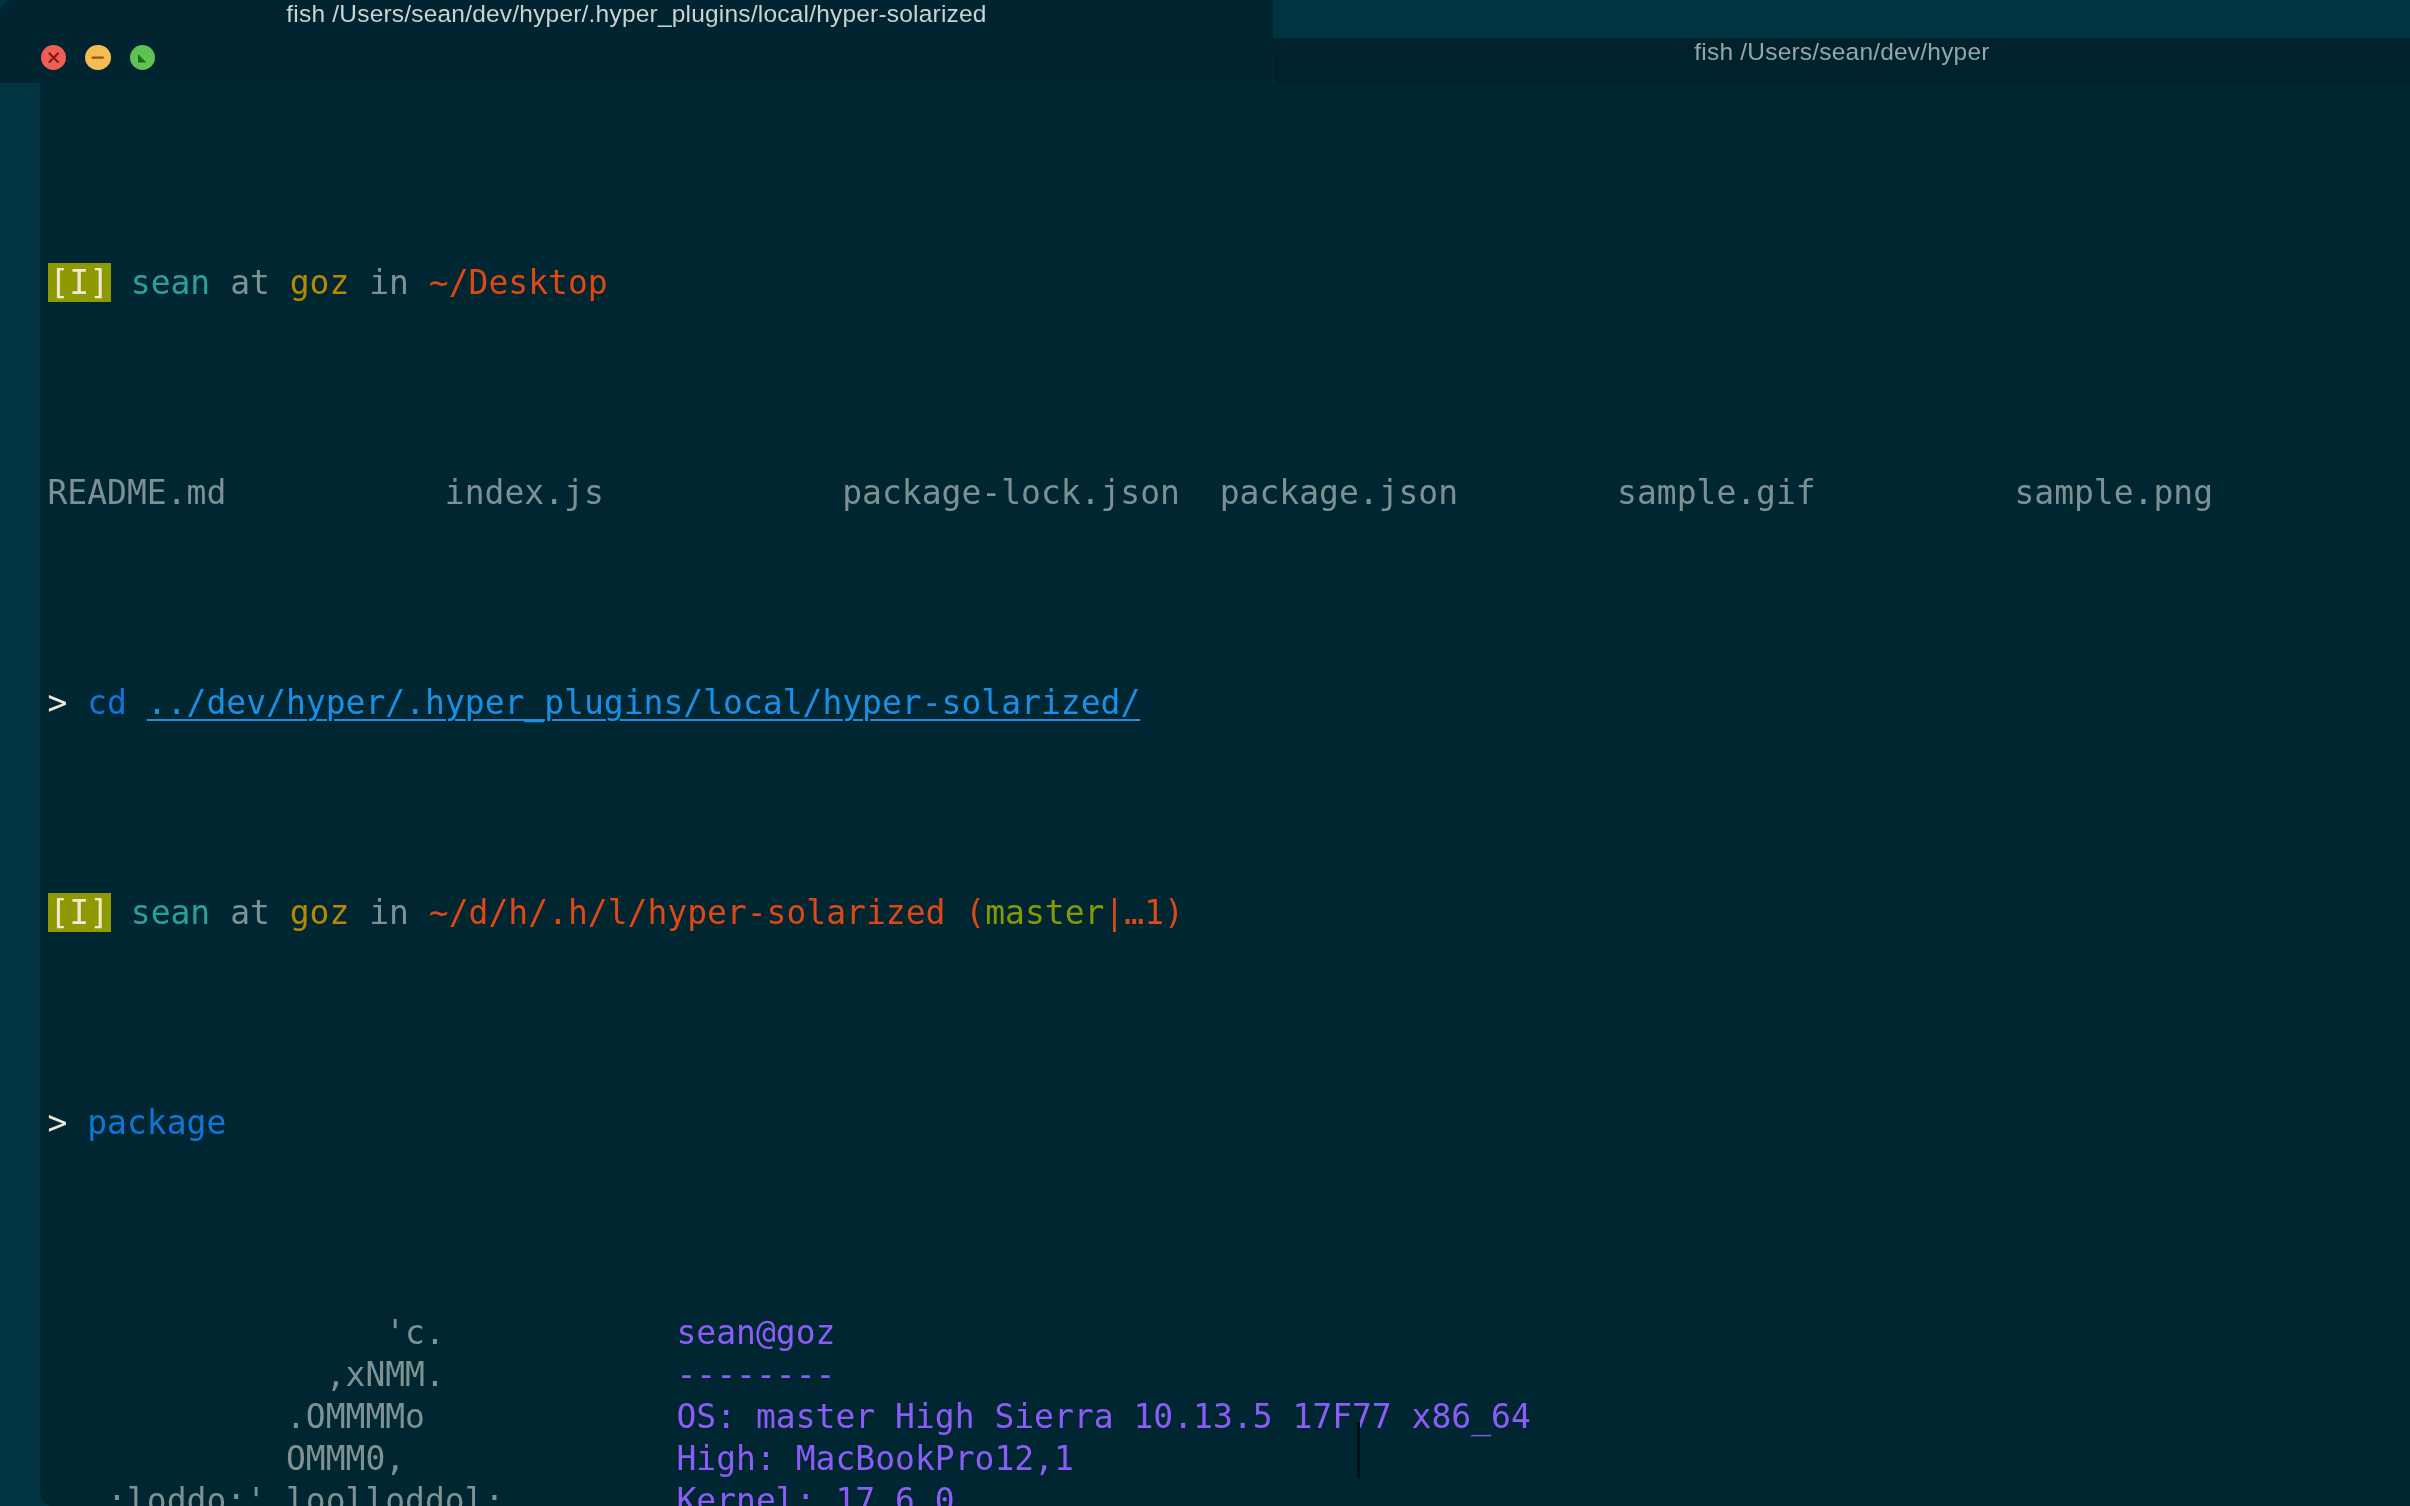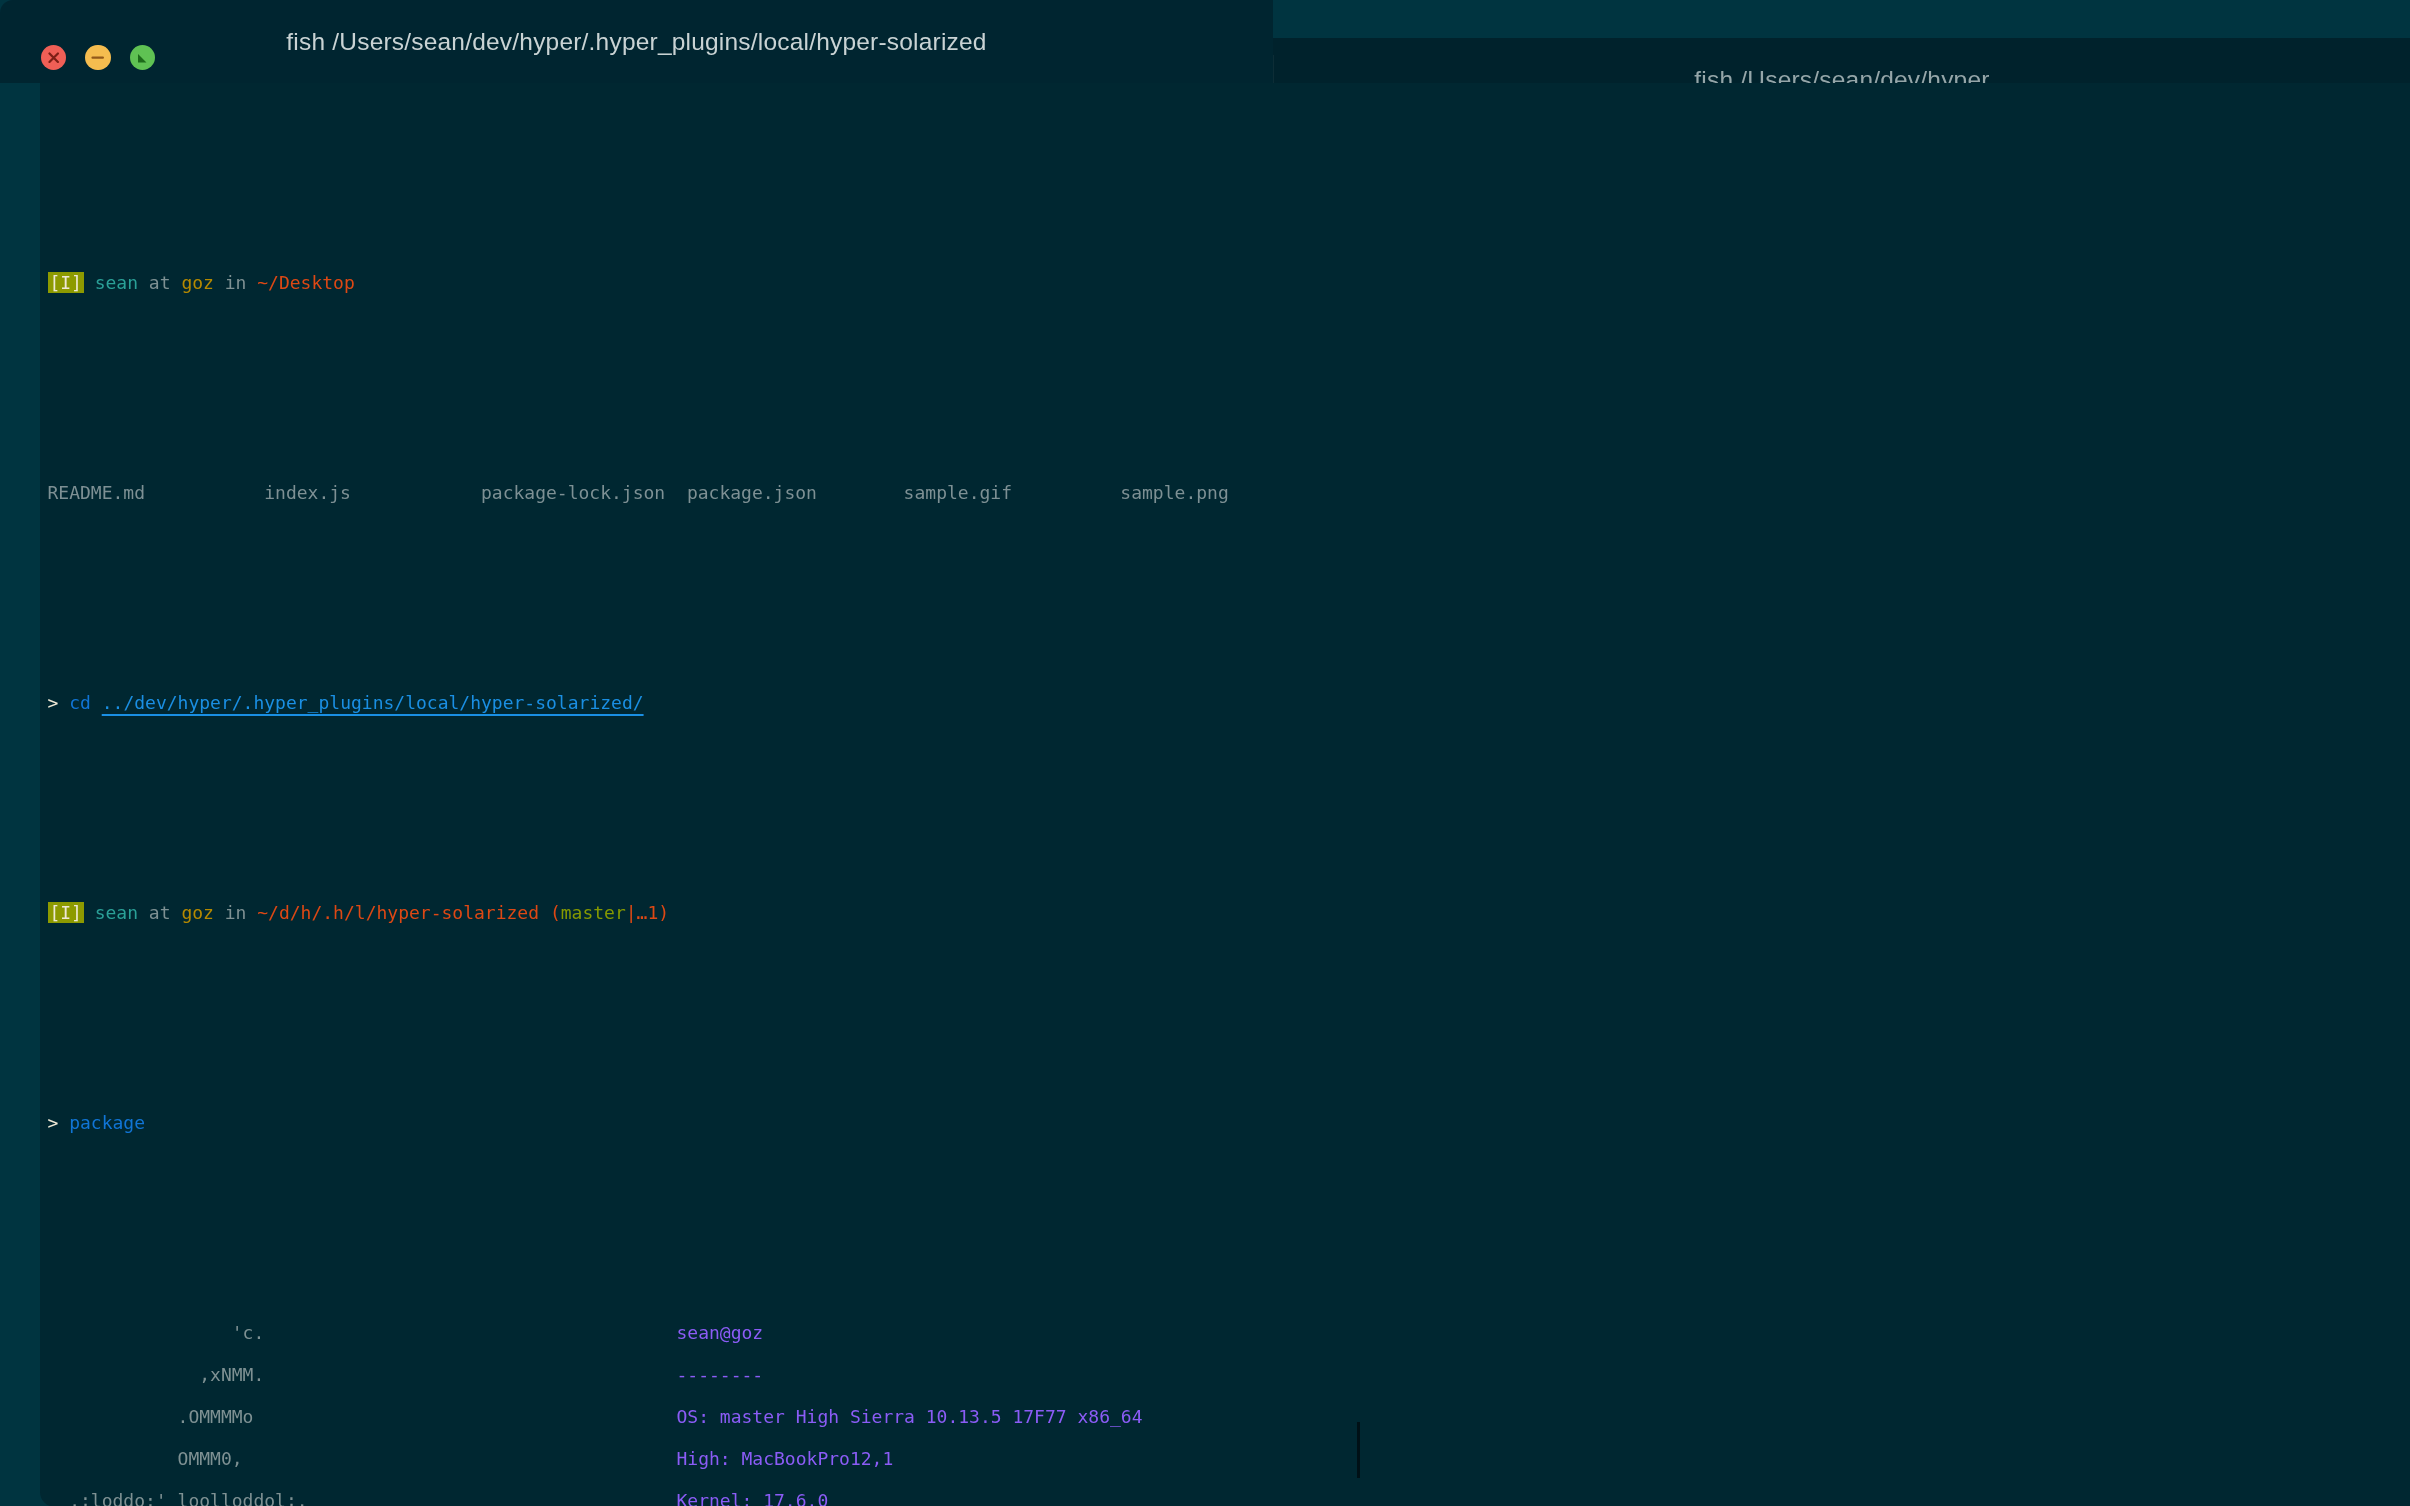--- a/index.html
+++ b/index.html
@@ -33,7 +33,6 @@
     position: relative;
     height: 83px;
     display: flex;
-    align-items: center;
     justify-content: center;
     font-family: "Liberation Sans", sans-serif;
     font-size: 24.5px;

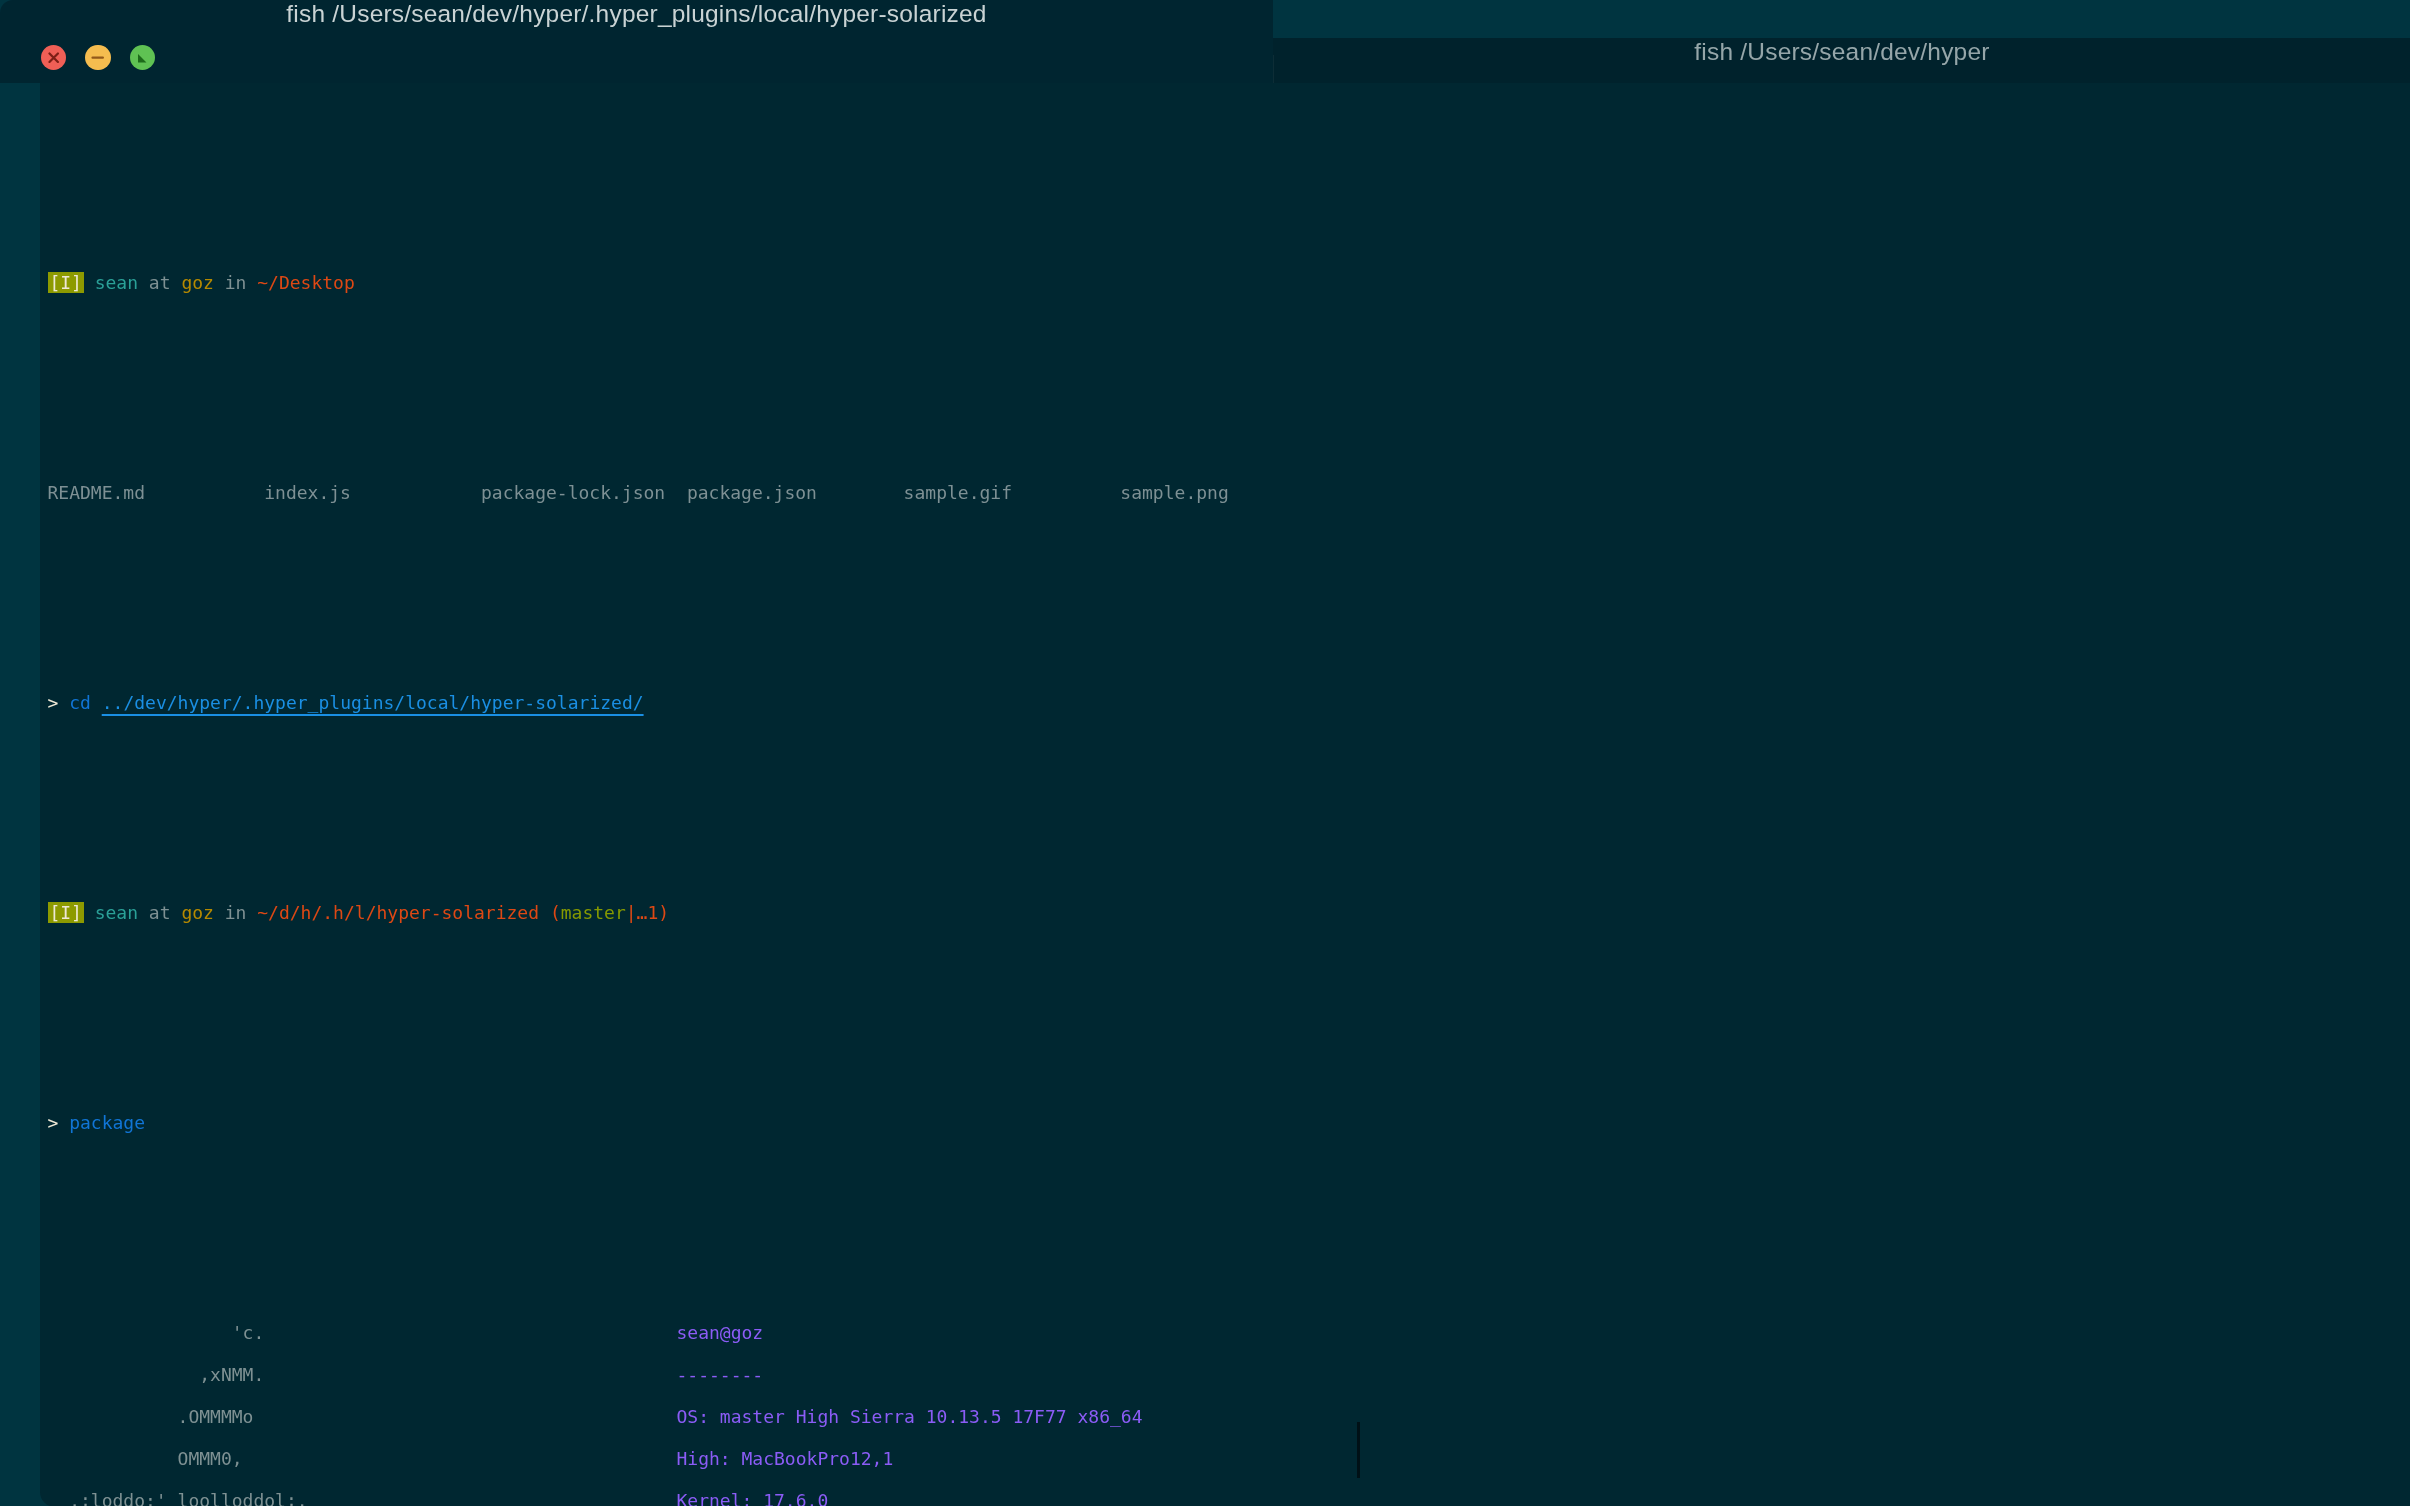--- a/index.html
+++ b/index.html
@@ -101,7 +101,7 @@
     top: 11.3px; left: 7.5px;
     right: 0; bottom: 0;
     font-family: "DejaVu Sans Mono", "Liberation Mono", monospace;
-    font-size: 18px;
+    font-size: 33px;
     line-height: 42px;
     color: #93a1a1;
     white-space: pre;

